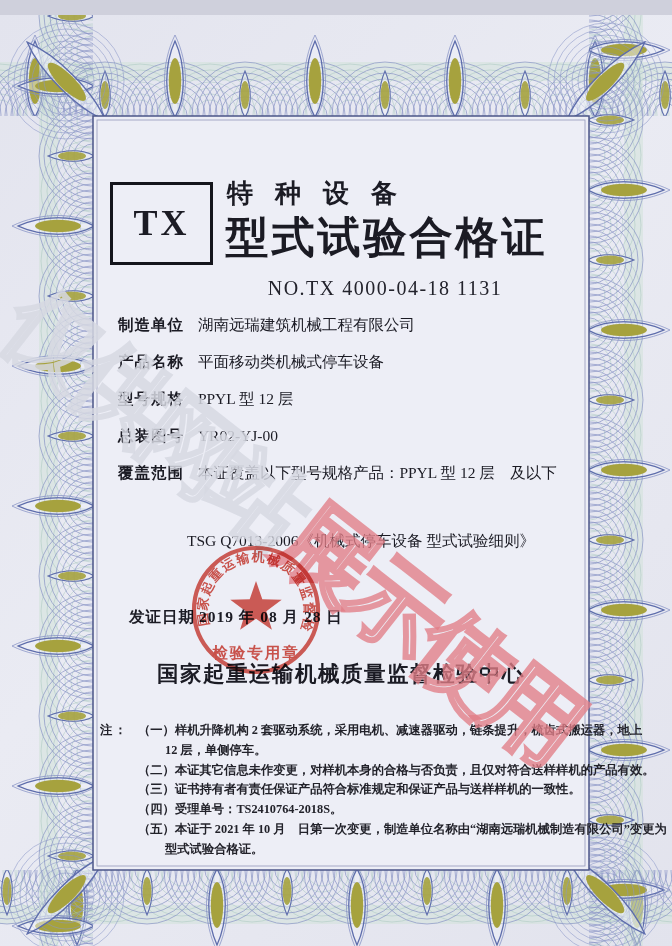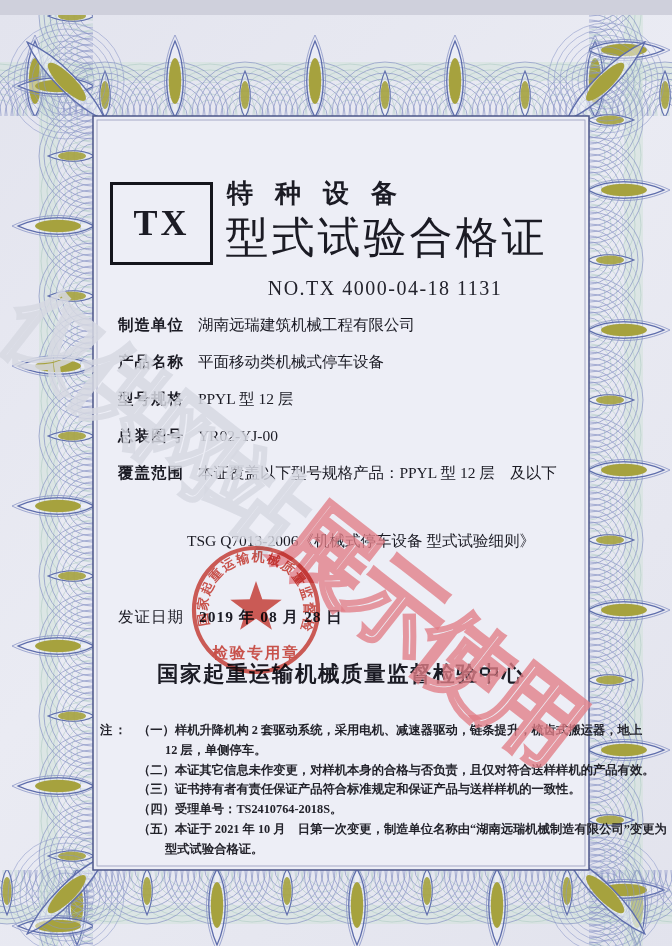--- a/index.html
+++ b/index.html
@@ -14,7 +14,7 @@
   .title-small{position:absolute;left:205px;top:161px;width:360px;text-align:left;
                font-size:26px;font-weight:700;letter-spacing:22px;text-indent:22px;}
   .title-main{position:absolute;left:205px;top:194px;width:360px;text-align:center;
-              font-size:43px;font-weight:400;letter-spacing:3px;text-indent:3px;}
+              font-size:43px;font-weight:700;letter-spacing:3px;text-indent:3px;}
   .cert-no{position:absolute;left:205px;top:262px;width:360px;text-align:center;
            font-size:20px;letter-spacing:1.5px;color:#23232c;}
 

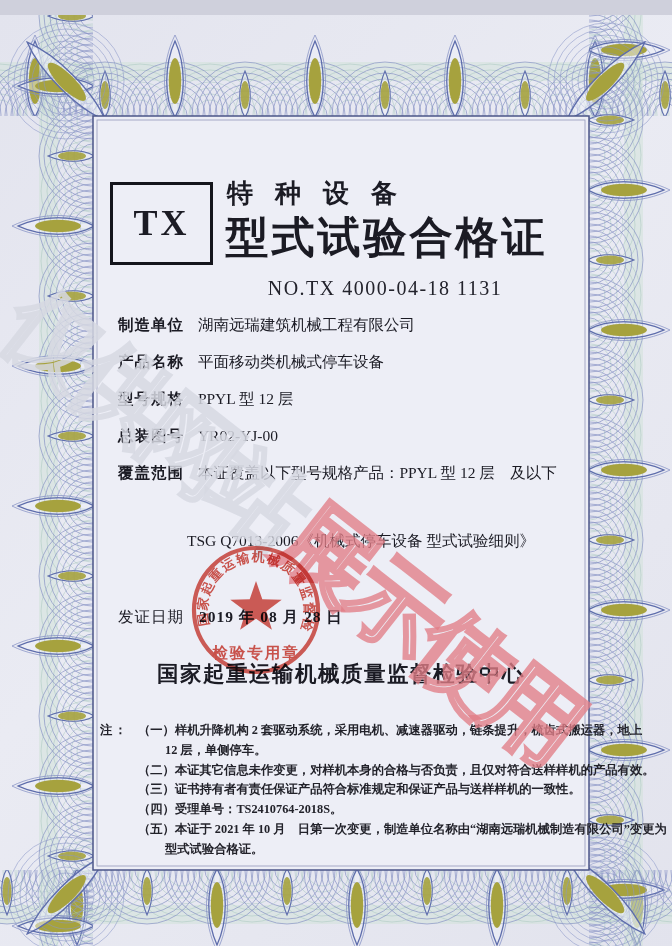--- a/index.html
+++ b/index.html
@@ -27,7 +27,7 @@
              font-weight:500;line-height:25.5px;}
 
   .issue-row{position:absolute;left:118px;top:592px;white-space:nowrap;font-size:15.5px;}
-  .issue-label{display:inline-block;width:77px;font-weight:400;letter-spacing:1px;}
+  .issue-label{display:inline-block;width:77px;font-weight:700;letter-spacing:1px;text-align:right;}
   .issue-value{font-weight:600;letter-spacing:1px;}
 
   .authority{position:absolute;left:93px;top:644px;width:496px;text-align:center;

